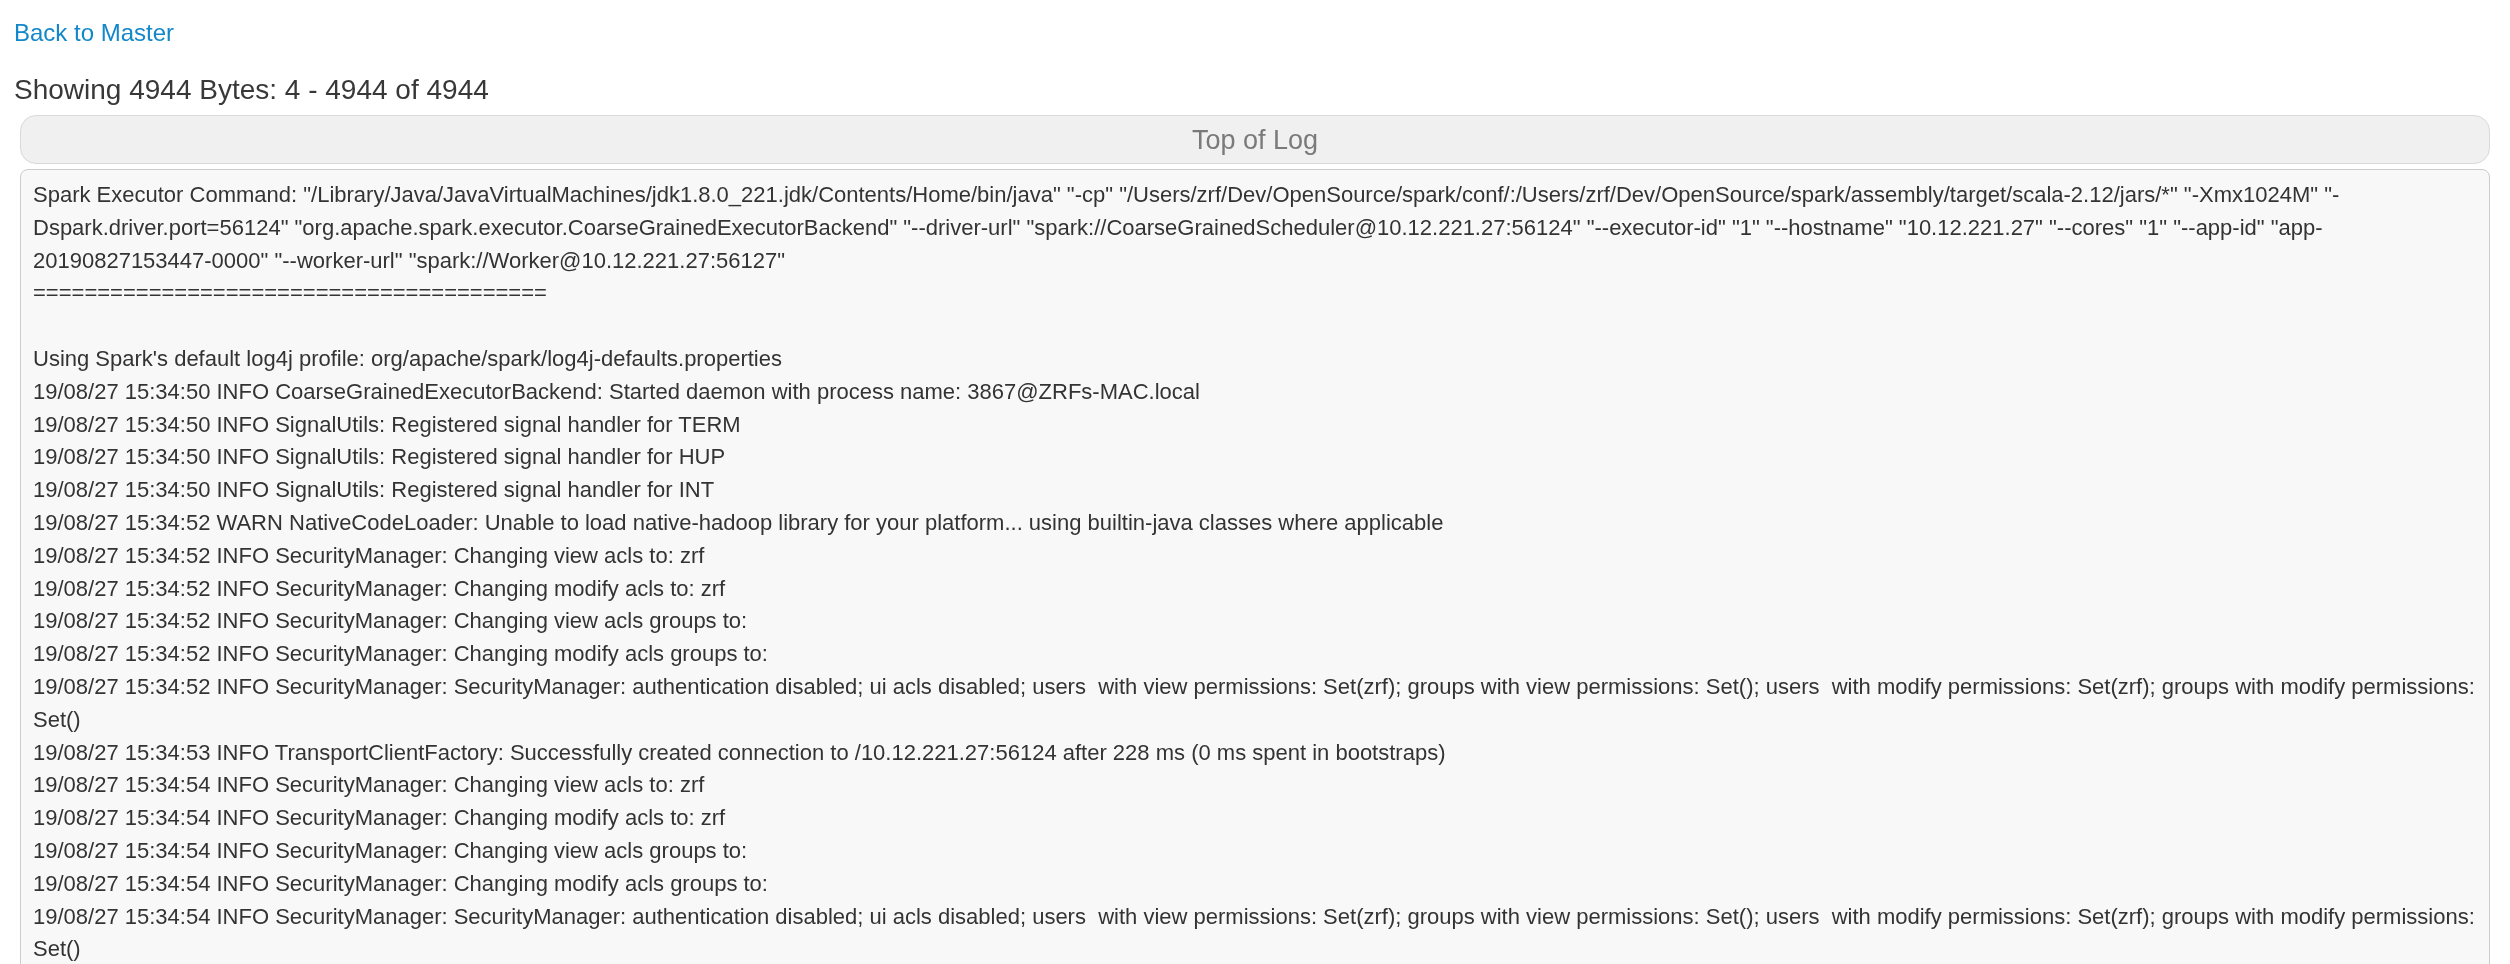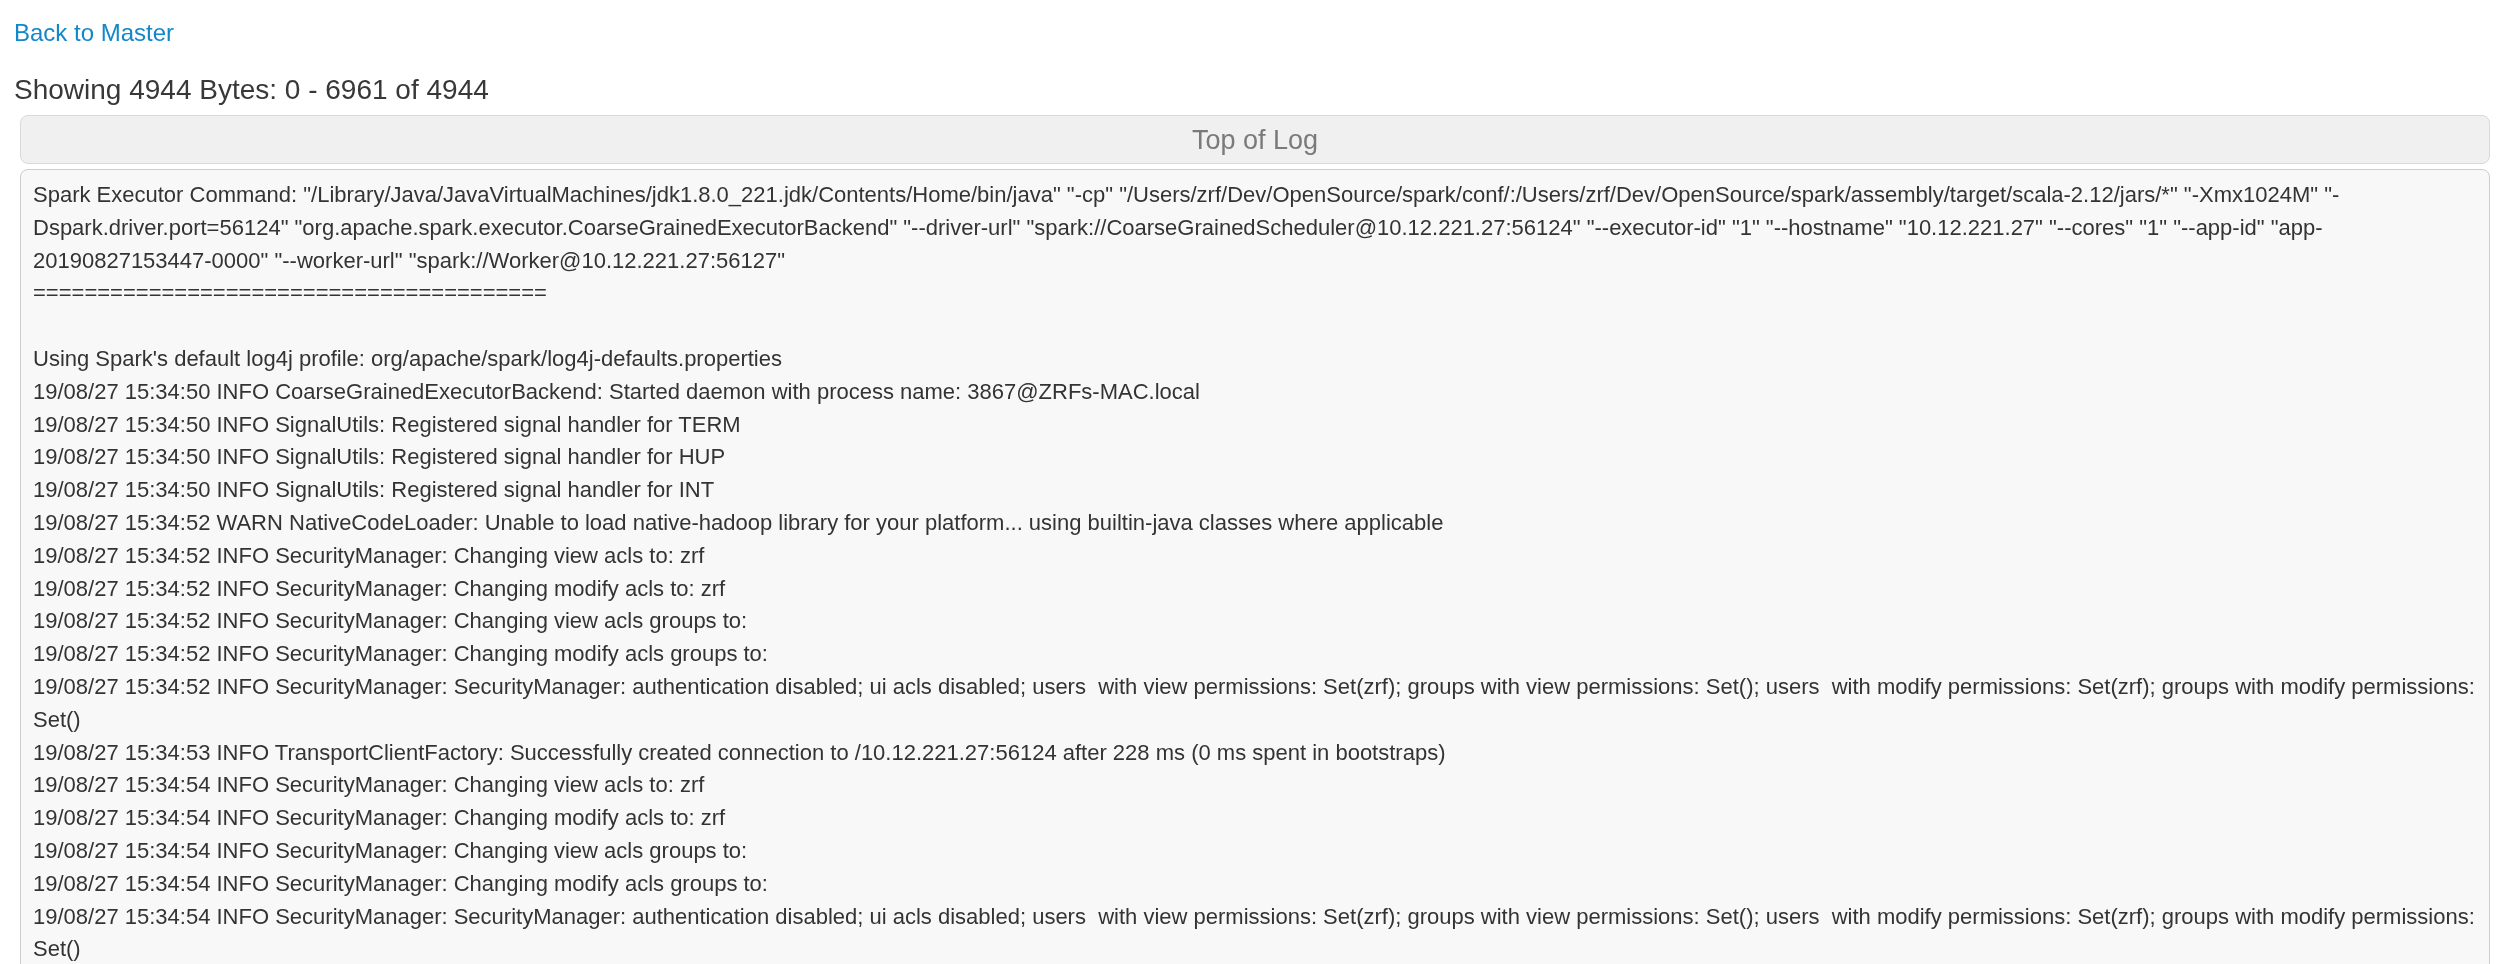--- a/index.html
+++ b/index.html
@@ -72,7 +72,7 @@
 <div class="page">
   <a class="back-link">Back to Master</a>
 
-  <div class="byte-range">Showing 4944 Bytes: 0 - 6961 of 4944</div>
+  <div class="byte-range">Showing 4944 Bytes: 4 - 4944 of 4944</div>
 
   <button class="log-header-btn">Top of Log</button>
 

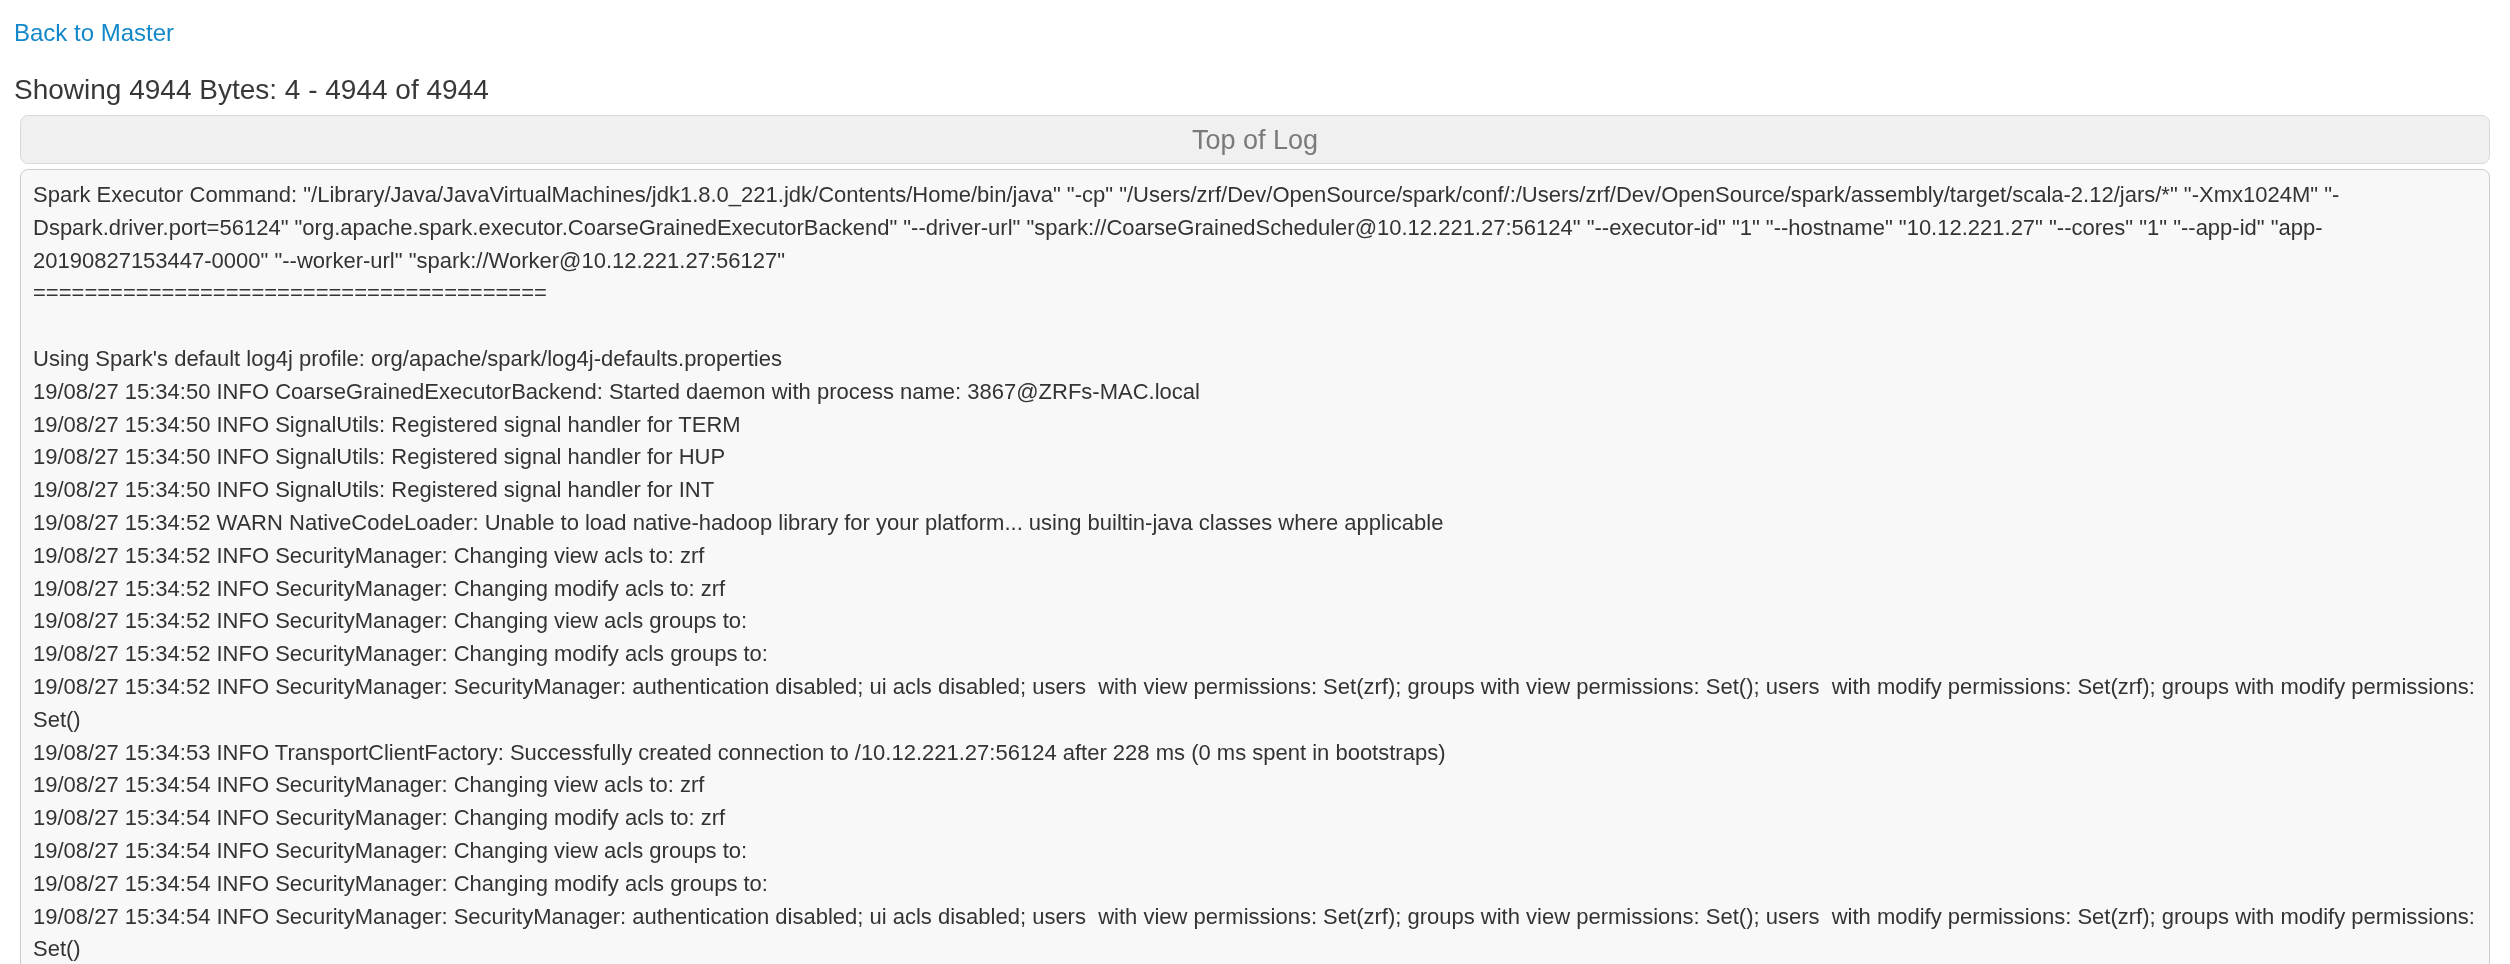--- a/index.html
+++ b/index.html
@@ -37,7 +37,7 @@
     height: 49px;
     background: #f0f0f0;
     border: 1px solid #d9d9d9;
-    border-radius: 8px;
+    border-radius: 16px;
     text-align: center;
     font-size: 27px;
     line-height: 47px;

